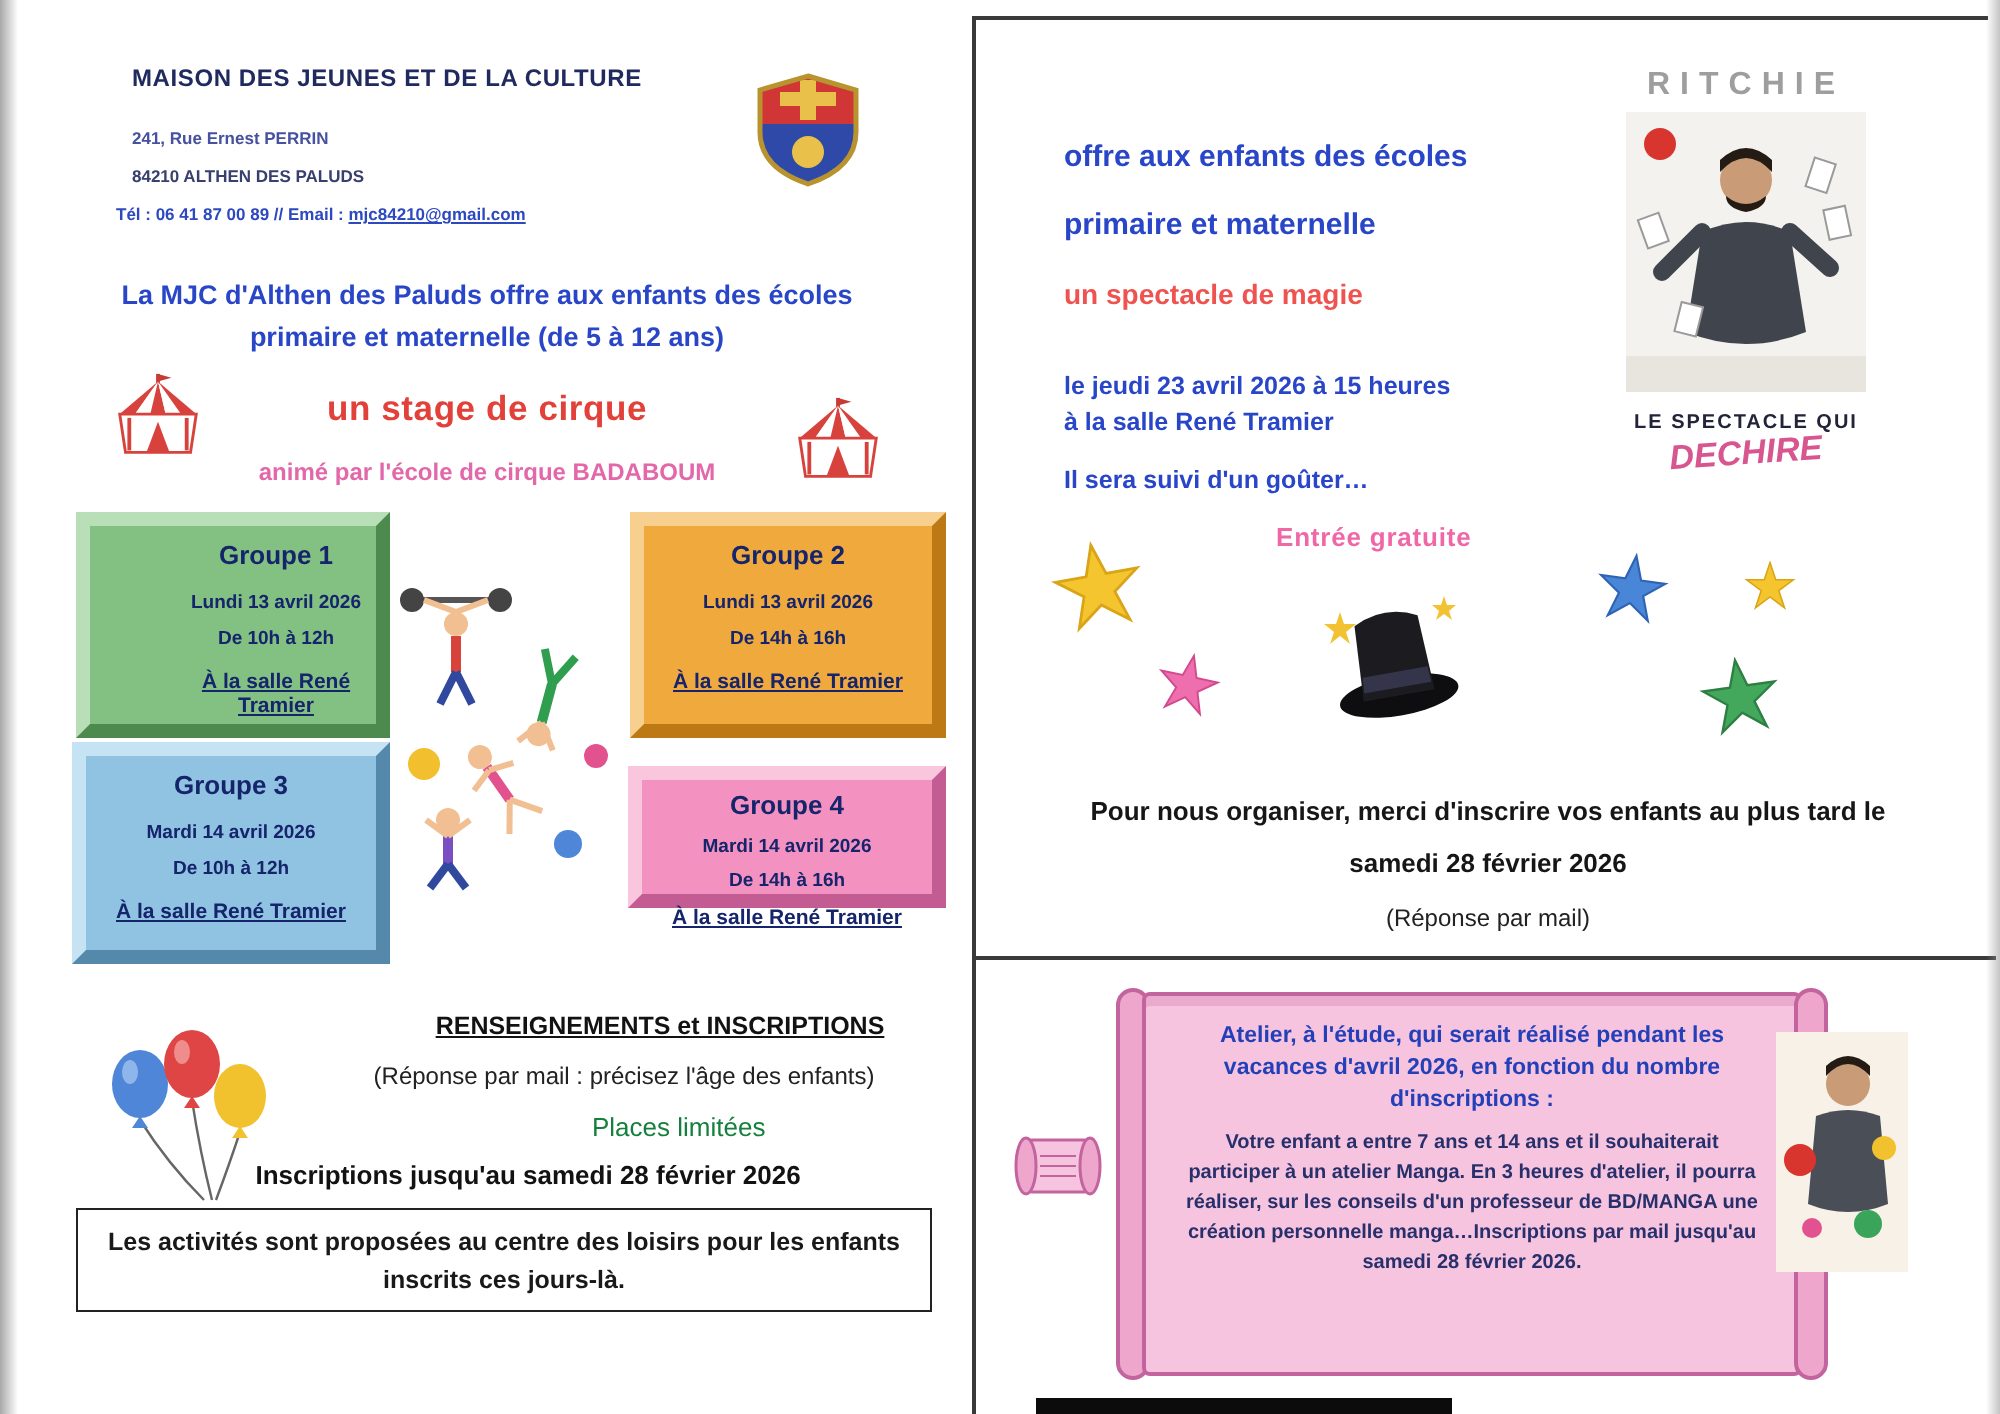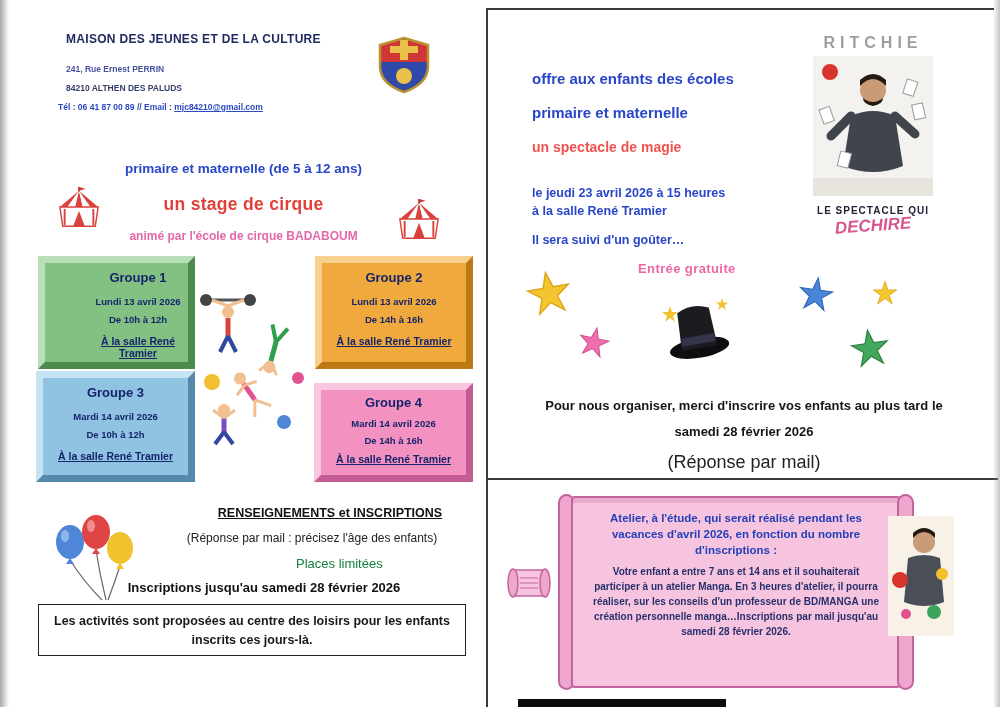--- a/index.html
+++ b/index.html
@@ -121,6 +121,7 @@
       <path d="M26 2 L50 9 V30 Q50 48 26 56 Q2 48 2 30 V9 Z" fill="none" stroke="#b8932e" stroke-width="2.5"></path>
     </svg>
 
+    <div class="l-intro1">La MJC d'Althen des Paluds offre aux enfants des écoles</div>
     <div class="l-intro2">primaire et maternelle (de 5 à 12 ans)</div>
 
     <svg class="l-tent-left" width="46" height="44" viewBox="0 0 48 46">

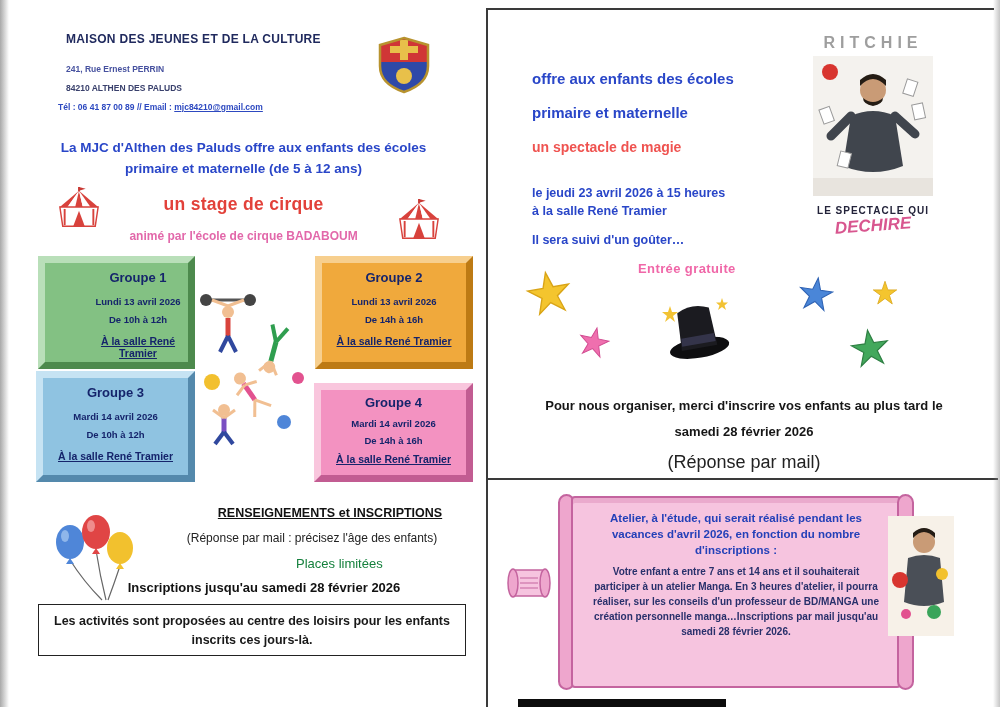--- a/index.html
+++ b/index.html
@@ -29,7 +29,7 @@
   .g1{left:38px;top:256px;width:157px;height:113px;padding-left:43px;}
   .g2{left:315px;top:256px;width:158px;height:113px;}
   .g3{left:36px;top:371px;width:159px;height:111px;}
-  .g4{left:314px;top:383px;width:159px;height:99px;}
+  .g4{left:314px;top:383px;width:159px;height:71px;}
   .g-name{font-size:13px;font-weight:bold;margin-top:7px;}
   .g-date{font-size:9.5px;font-weight:bold;margin-top:11px;}
   .g-time{font-size:9.5px;font-weight:bold;margin-top:7px;}

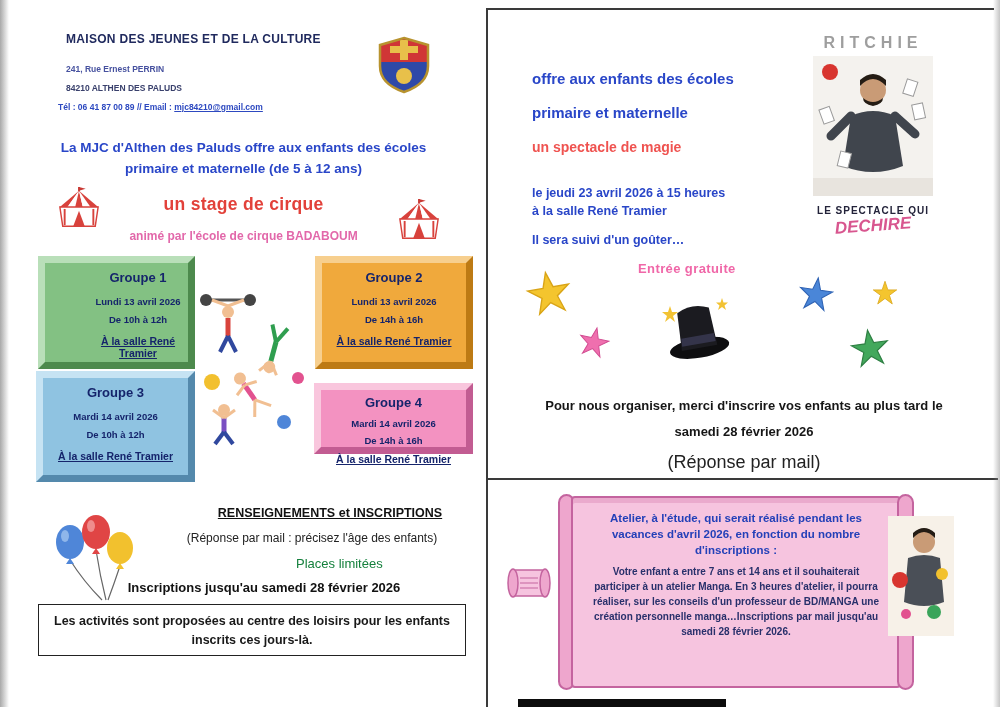--- a/index.html
+++ b/index.html
@@ -70,7 +70,7 @@
   .r-hat{left:170px;top:288px;}
   .r-org1{left:16px;top:398px;width:480px;text-align:center;font-size:13px;font-weight:bold;color:#161616;}
   .r-org2{left:16px;top:424px;width:480px;text-align:center;font-size:13px;font-weight:bold;color:#161616;}
-  .r-reply{left:16px;top:452px;width:480px;text-align:center;font-size:18px;color:#222222;}
+  .r-reply{left:16px;top:452px;width:480px;text-align:center;font-size:12px;color:#222222;}
 
   .div-v{left:486px;top:8px;width:2px;height:699px;background:#3a3a3a;}
   .div-t{left:488px;top:8px;width:506px;height:2px;background:#3a3a3a;}

